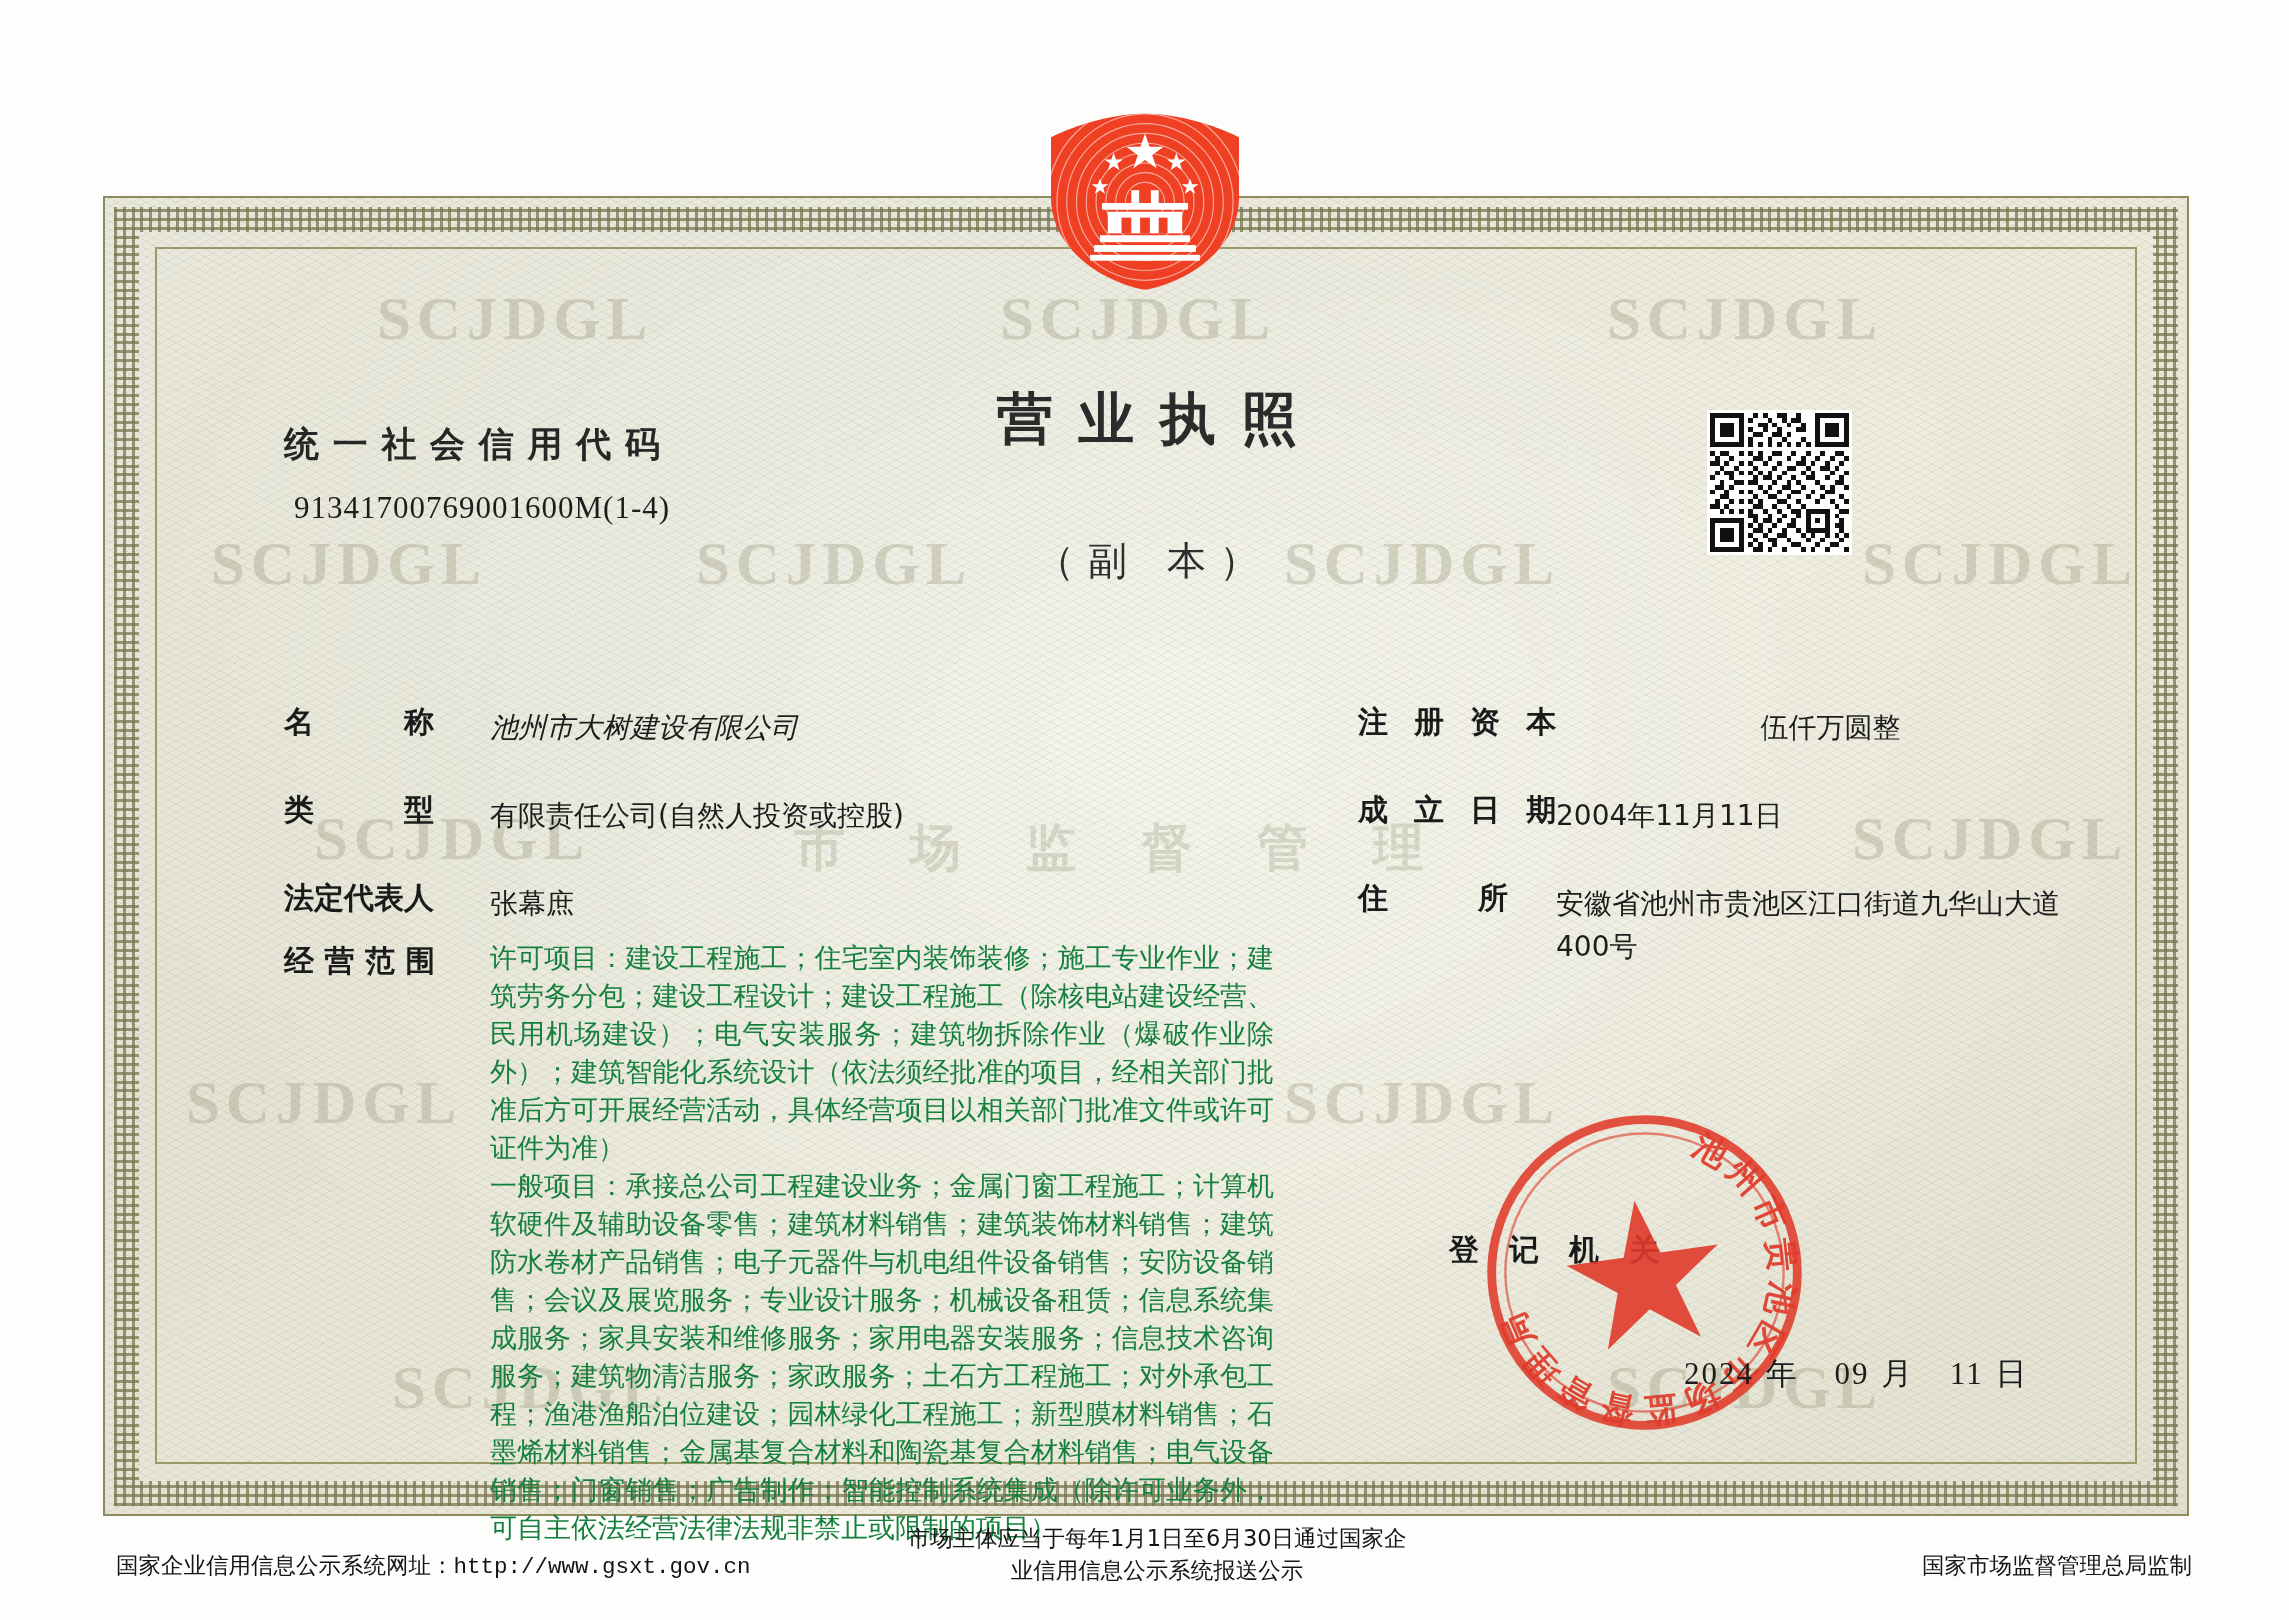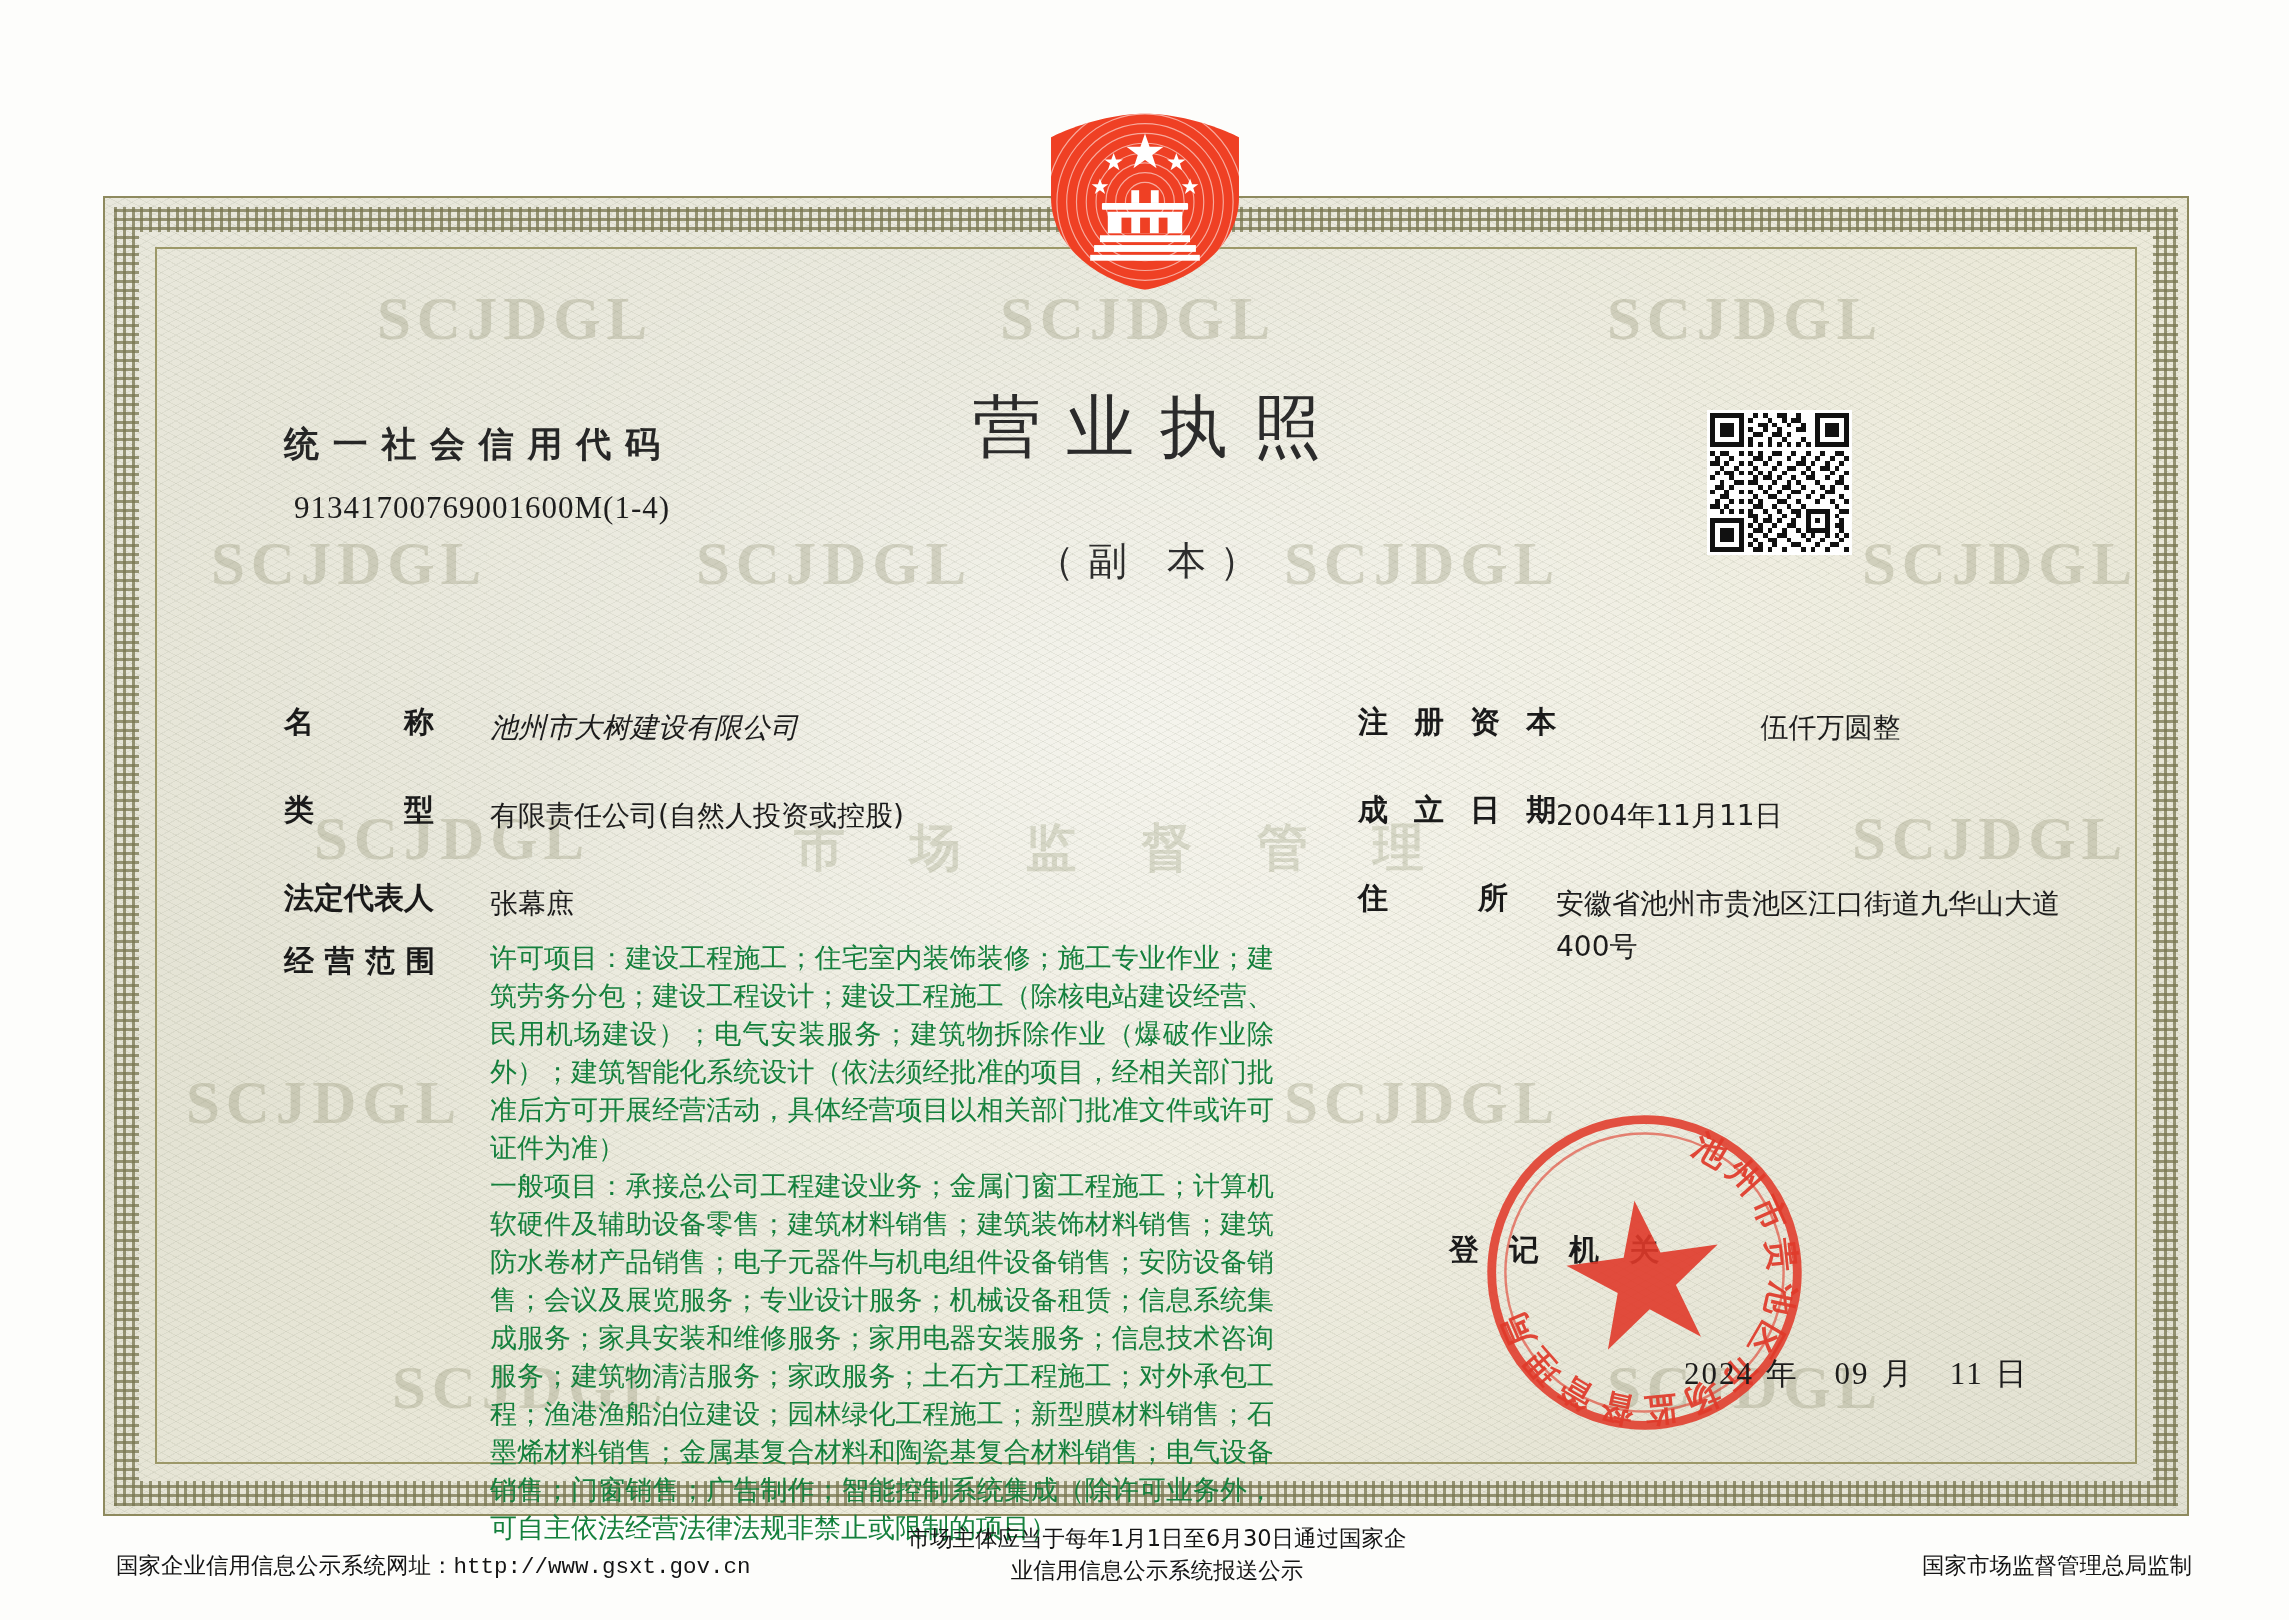--- a/index.html
+++ b/index.html
@@ -130,8 +130,8 @@
     width: 686px;
     text-align: center;
     font-family: "DejaVu Sans", sans-serif;
-    font-weight: 400;
-    font-size: 68px;
+    font-weight: 700;
+    font-size: 56px;
     letter-spacing: 25.5px;
     color: #2b2b2b;
     text-indent: 25.5px;

